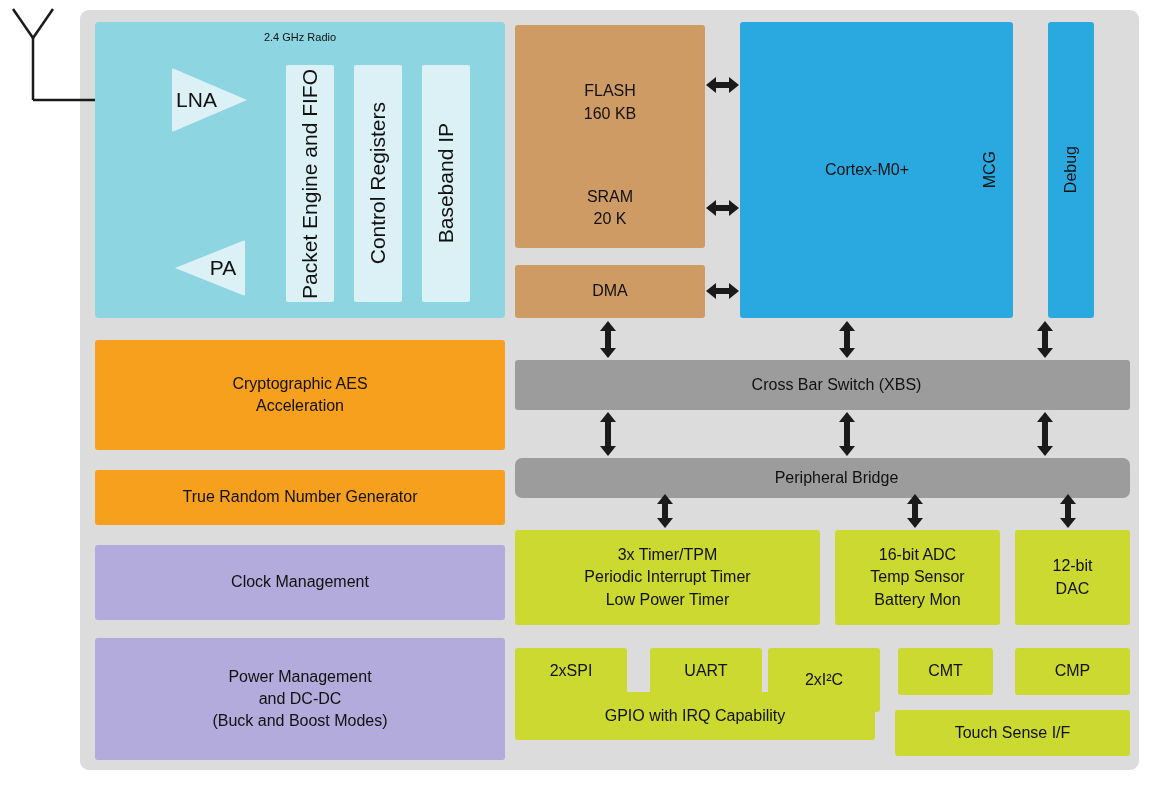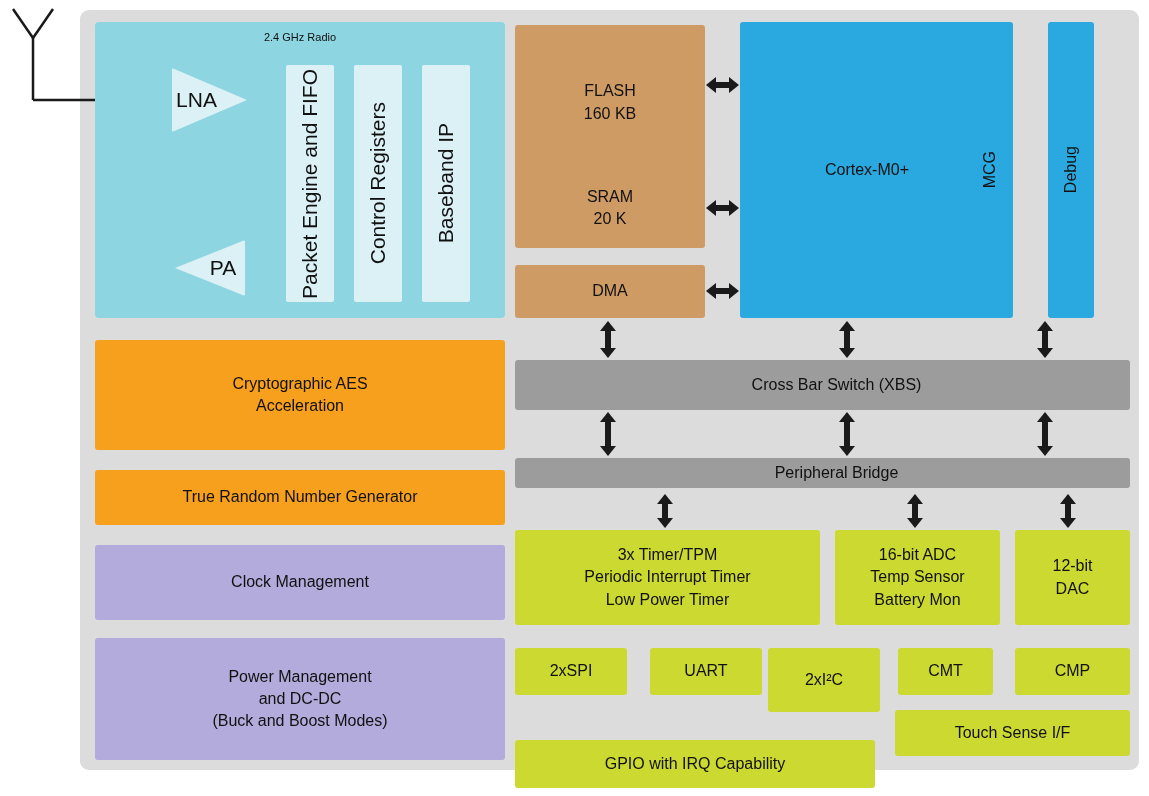--- a/index.html
+++ b/index.html
@@ -114,7 +114,7 @@
   <div class="block grayb" style="left:515px;top:360px;width:615px;height:50px;">
     <span class="label">Cross Bar Switch (XBS)</span>
   </div>
-  <div class="block grayb" style="left:515px;top:458px;width:615px;height:30px;">
+  <div class="block grayb" style="left:515px;top:458px;width:615px;height:40px;border-radius:7px;">
     <span class="label">Peripheral Bridge</span>
   </div>
 

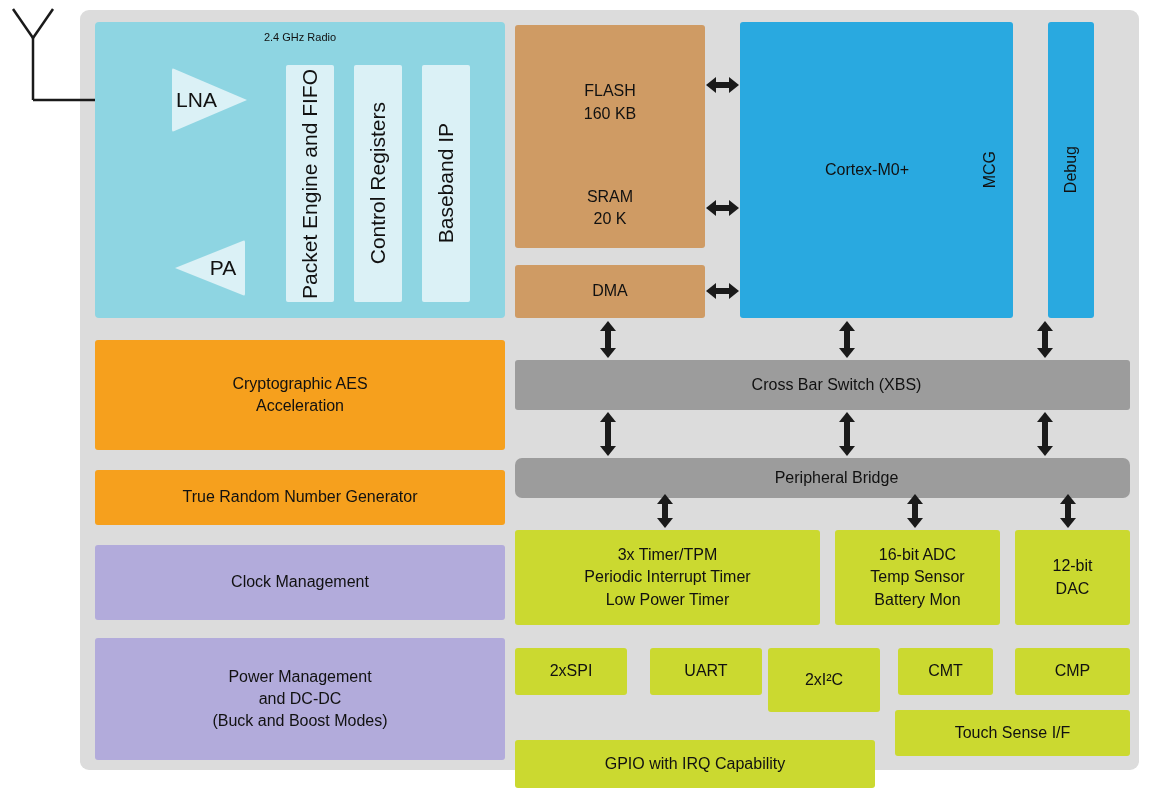--- a/index.html
+++ b/index.html
@@ -165,7 +165,7 @@
     <span class="label">CMP</span>
   </div>
 
-  <div class="block green" style="left:515px;top:740px;width:360px;height:48px;">
+  <div class="block green" style="left:515px;top:692px;width:360px;height:48px;">
     <span class="label">GPIO with IRQ Capability</span>
   </div>
   <div class="block green" style="left:895px;top:710px;width:235px;height:46px;">

